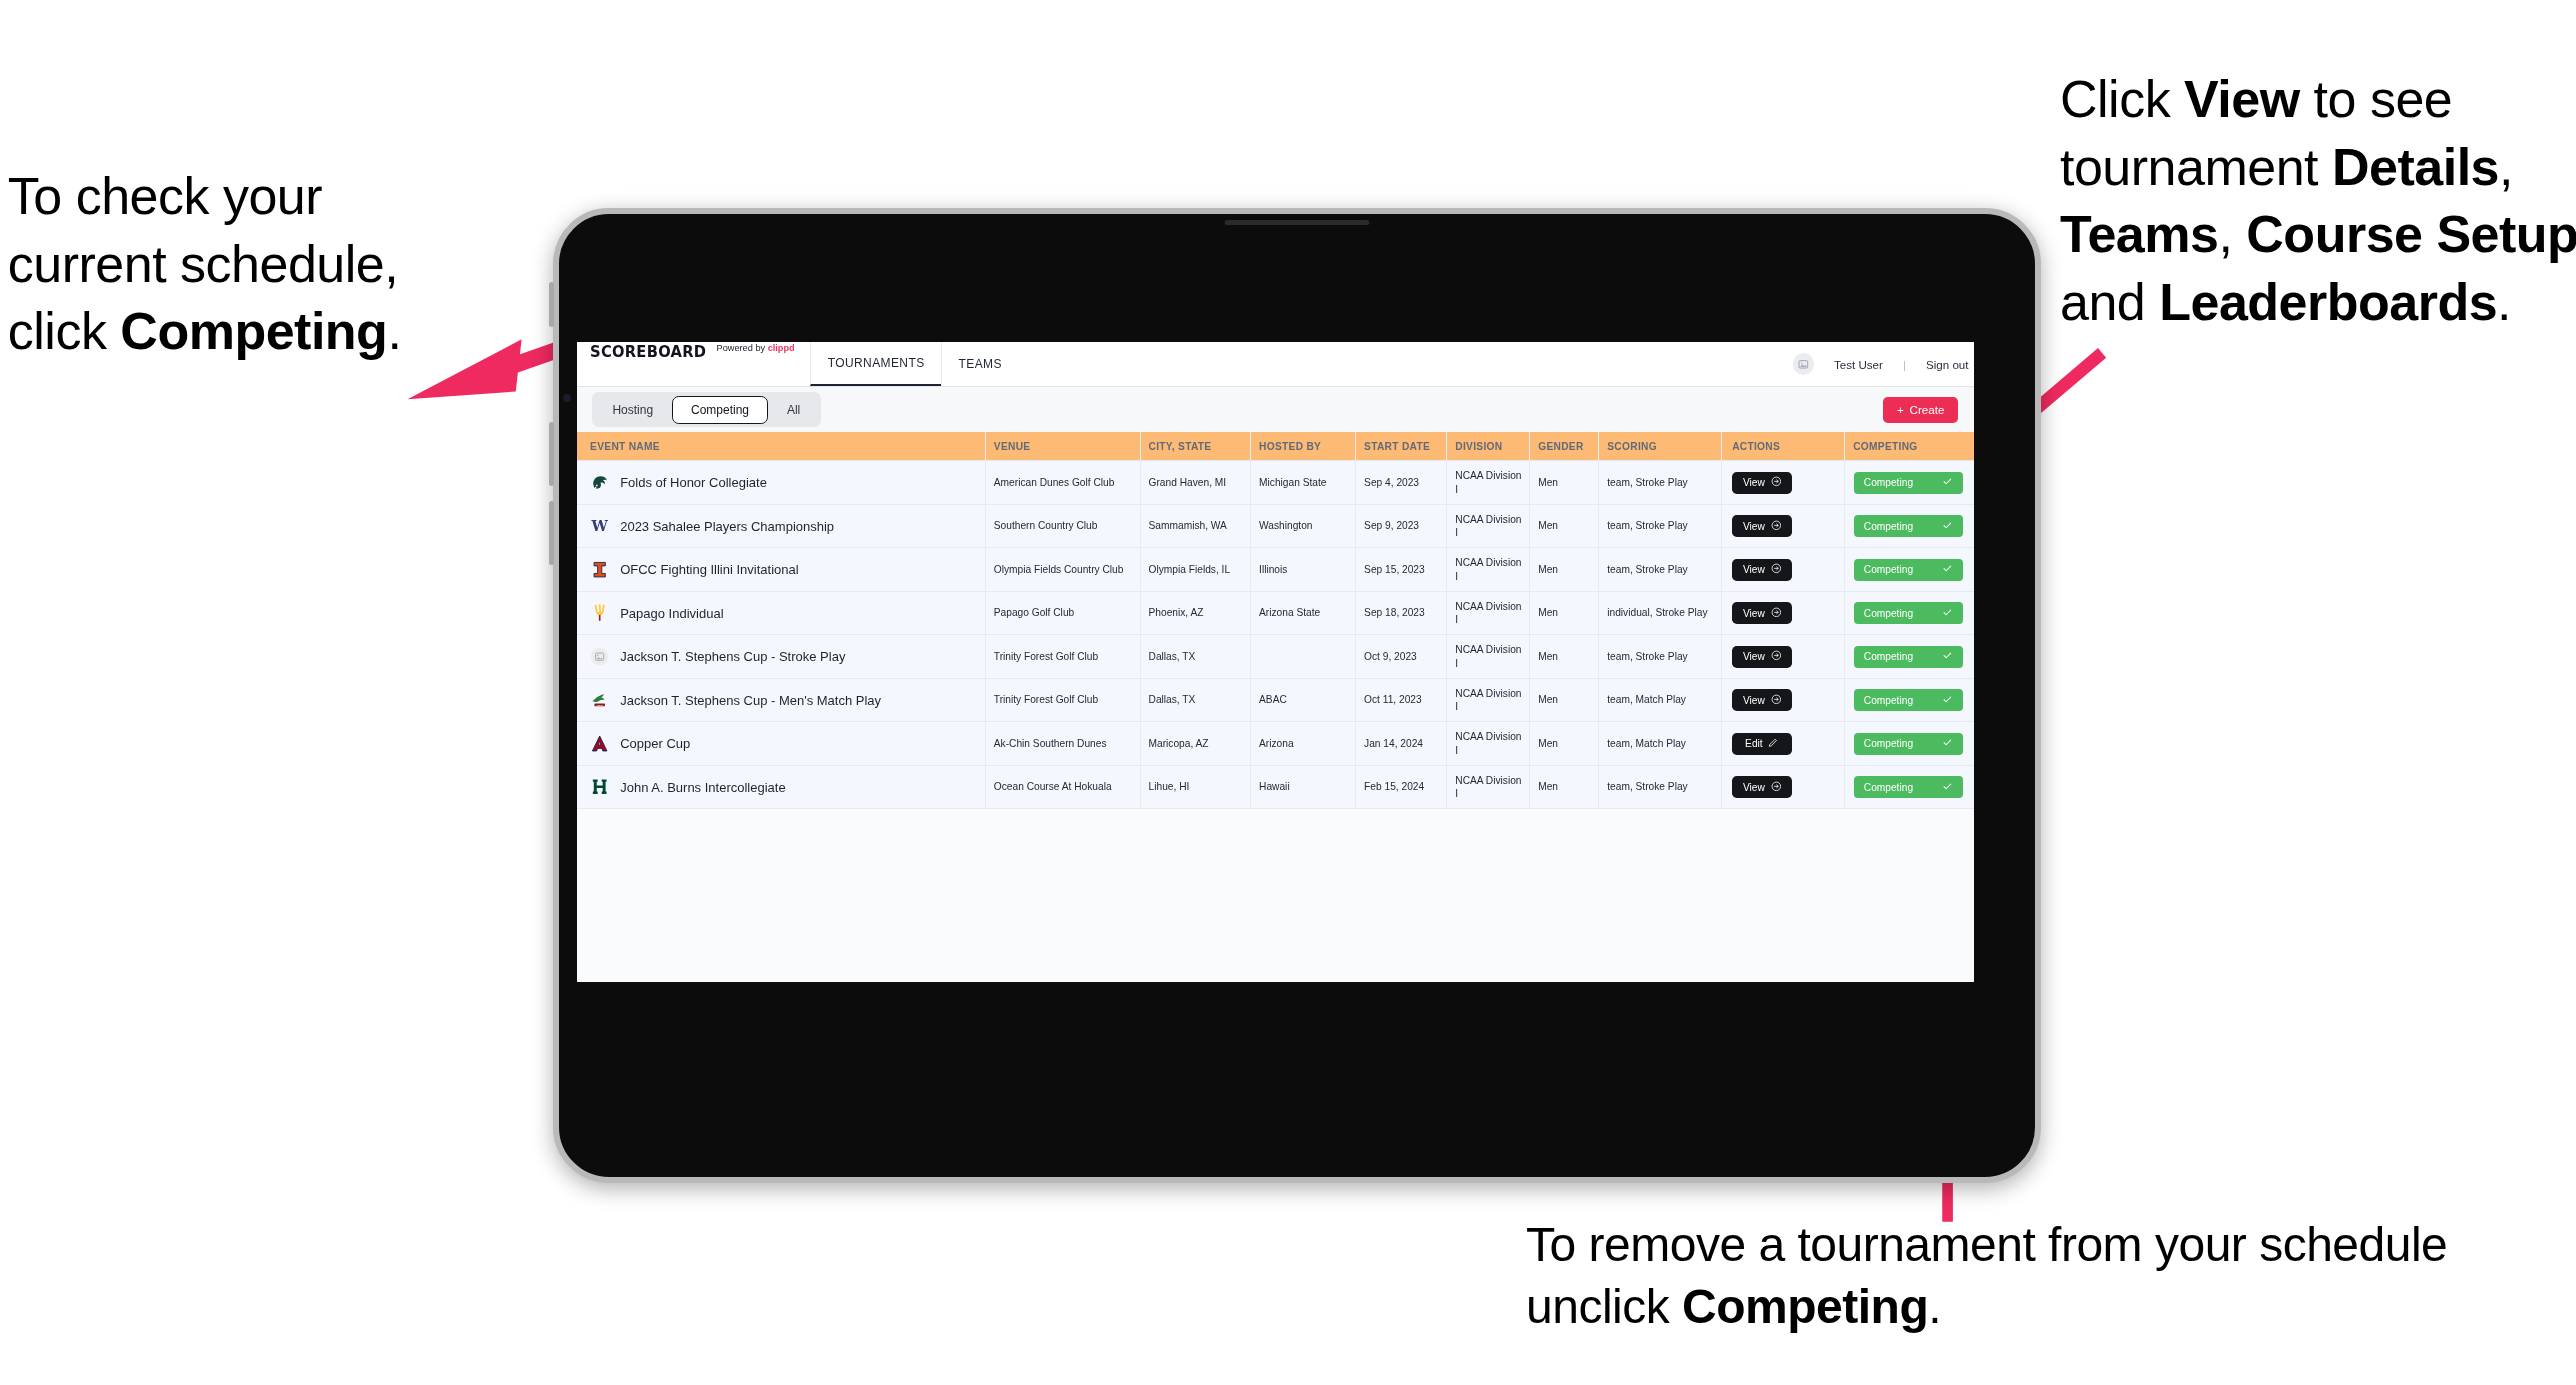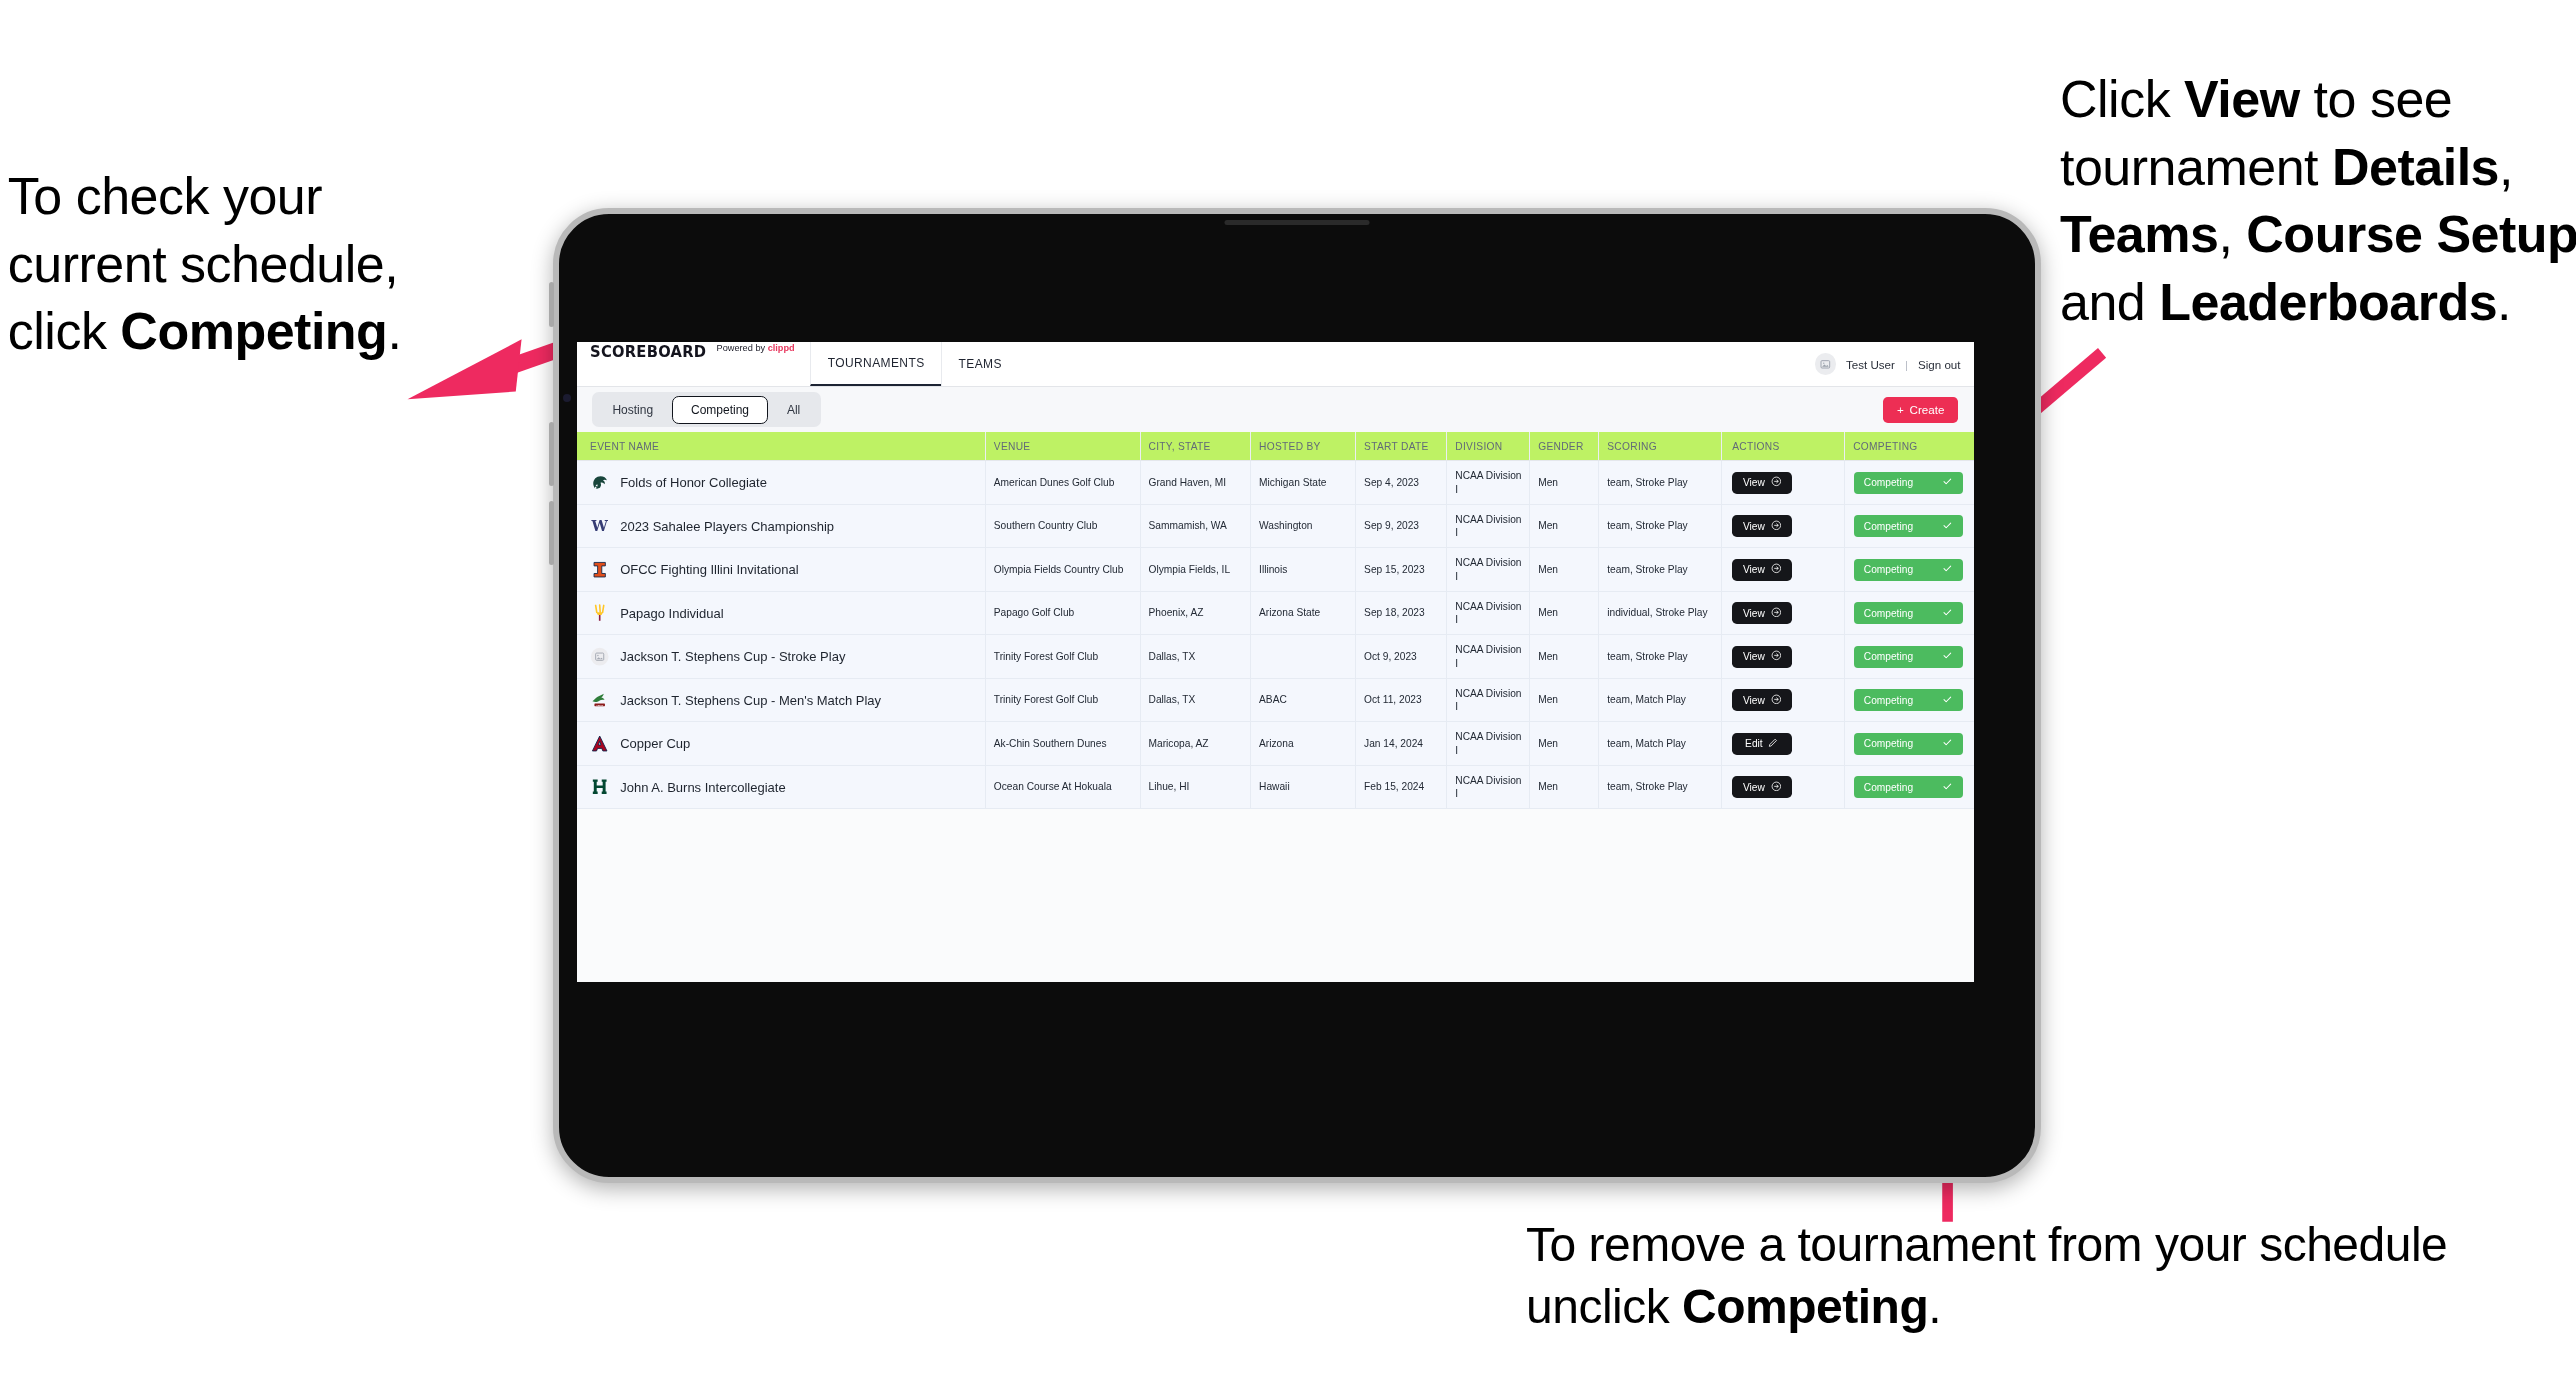--- a/index.html
+++ b/index.html
@@ -81,7 +81,7 @@
   .navtab:last-of-type { border-right:1px solid #e8eaee; }
   .navtab.active { border-bottom:2.9px solid #1d2433; font-weight:400; }
   .nav-spacer { flex:1; }
-  .nav-right { display:flex; align-items:center; gap:10px; padding-right:13px; font-size:11.6px; color:#2a2f3a; }
+  .nav-right { display:flex; align-items:center; gap:20px; padding-right:5px; font-size:11.6px; color:#2a2f3a; }
   .avatar {
     width:21.3px; height:21.3px; border-radius:50%; background:#ebecef;
     display:flex; align-items:center; justify-content:center; color:#9aa0ab; font-size:9.7px;

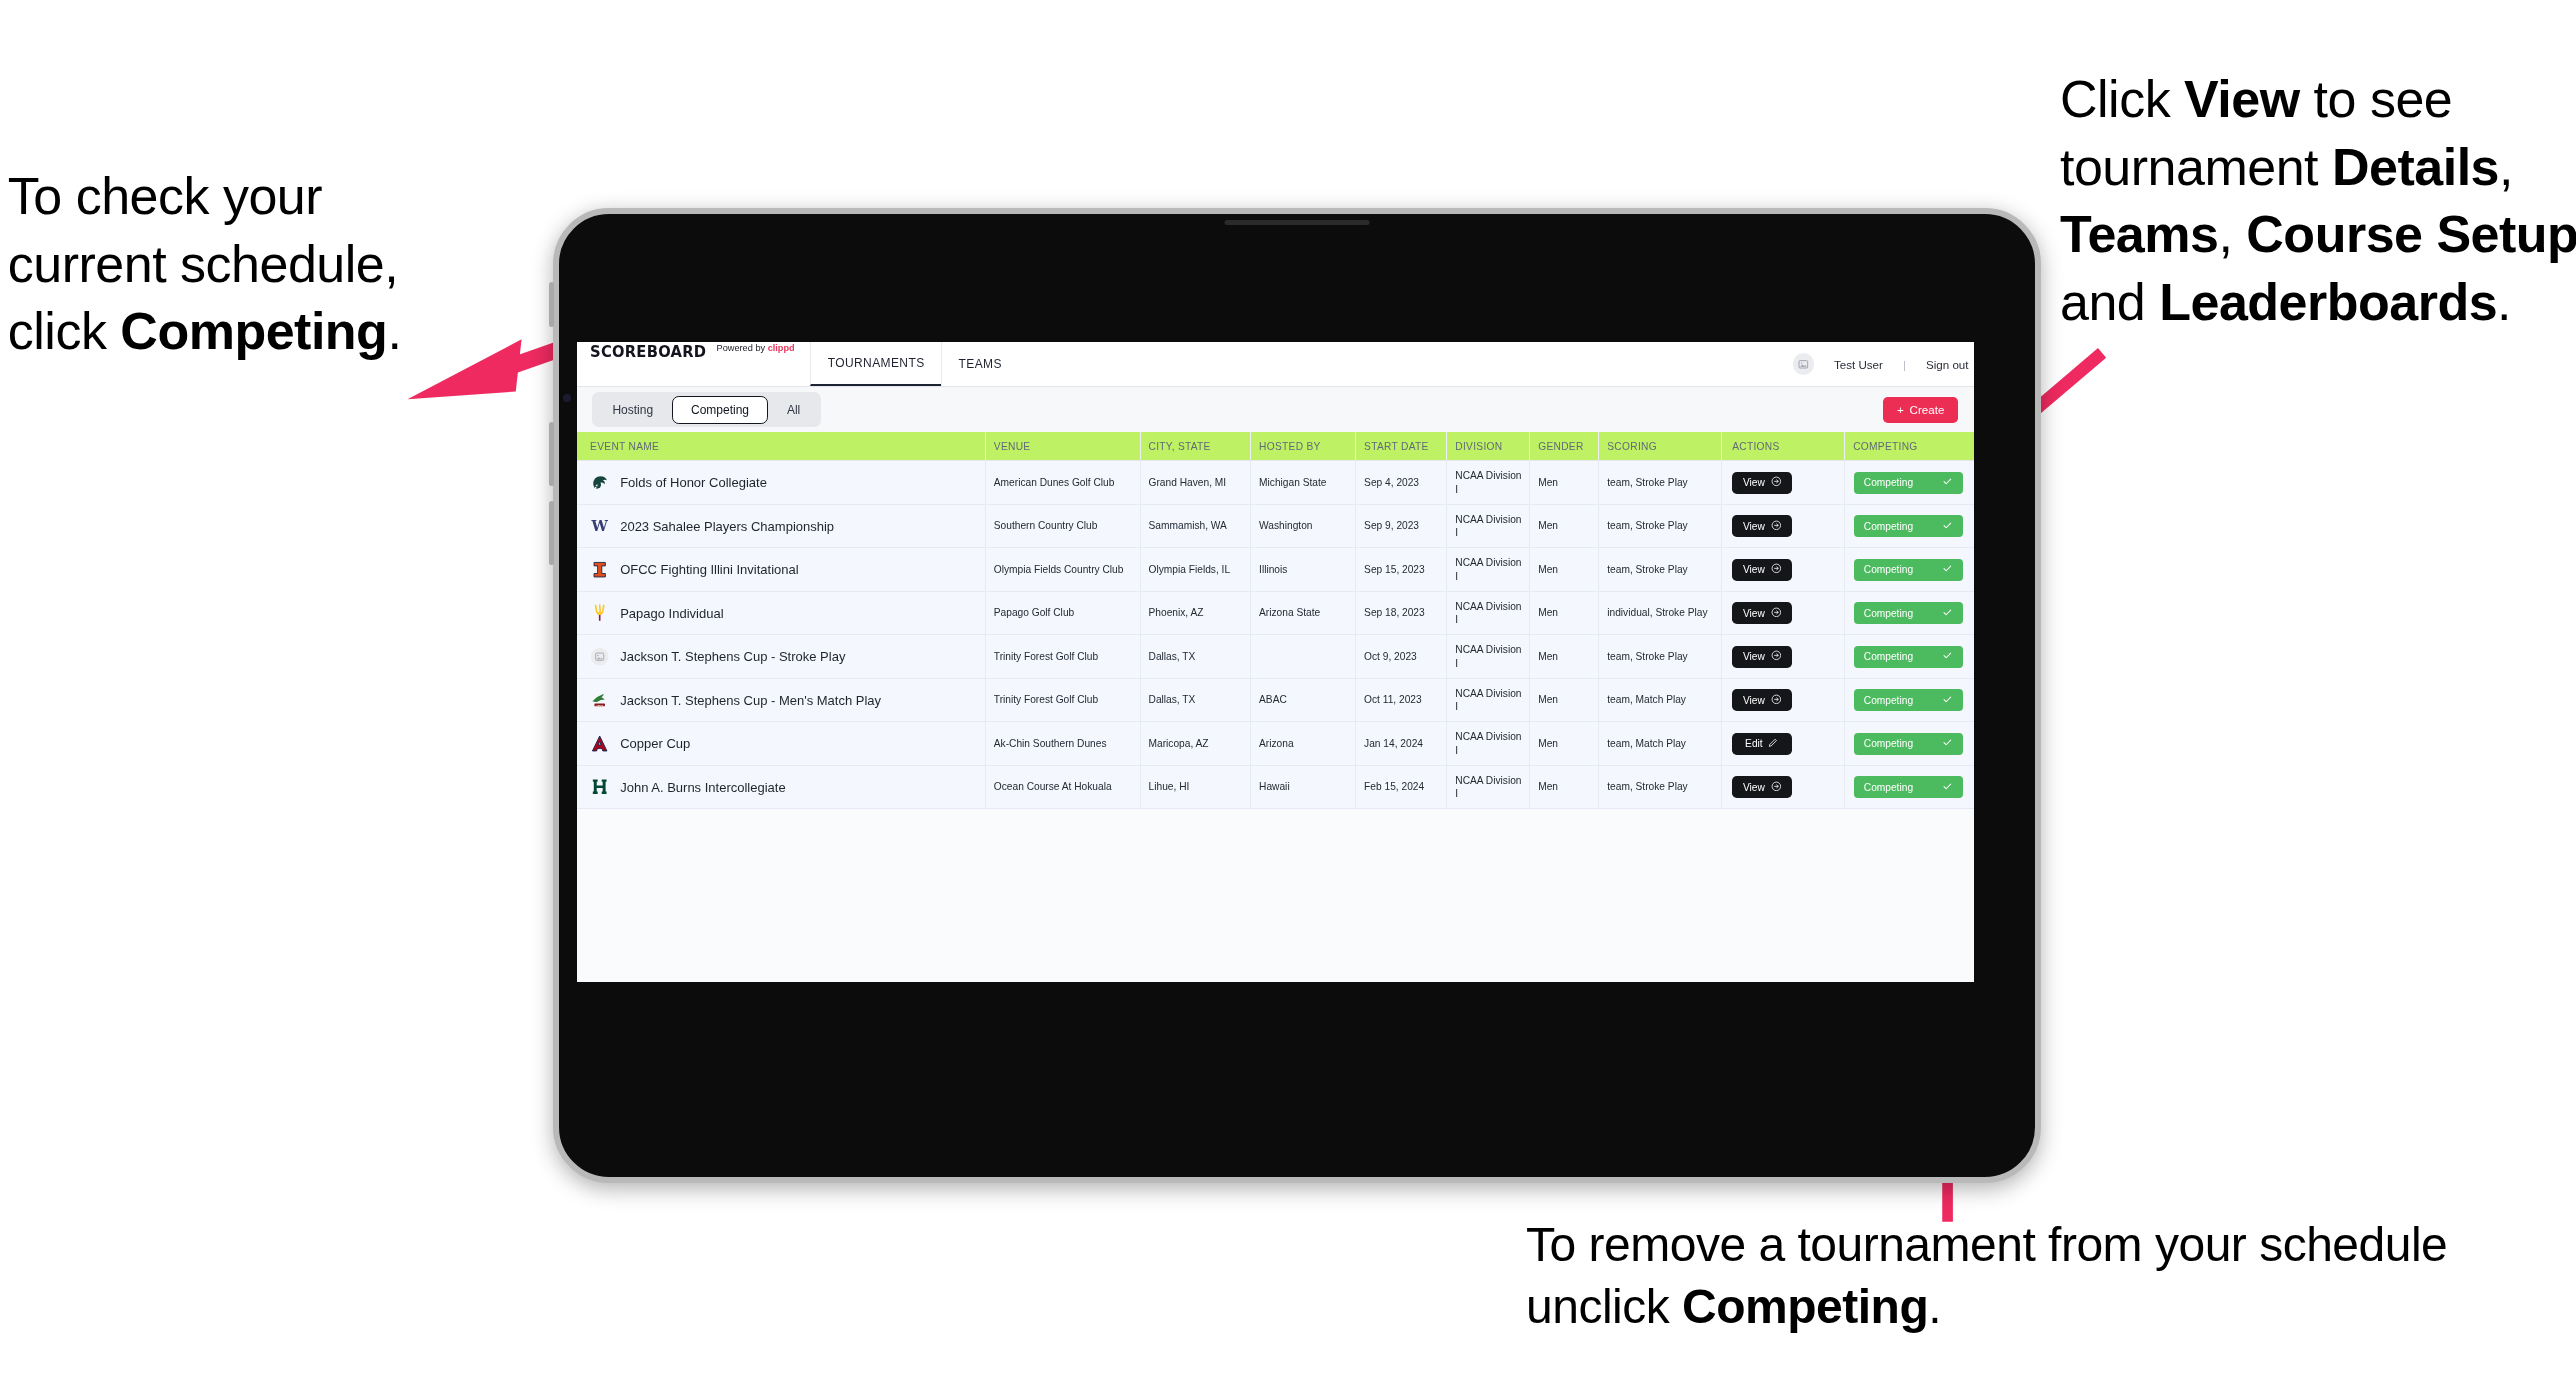--- a/index.html
+++ b/index.html
@@ -118,7 +118,7 @@
   #tablewrap { background:#fafbfc; height: calc(100% - 89px); }
   table { width:100%; border-collapse:collapse; table-layout:fixed; }
   thead th {
-    background:#bef264; color:#616a78; font-weight:400;
+    background:#fdba74; color:#616a78; font-weight:700;
     font-size:10.2px; letter-spacing:0.3px; text-align:left;
     padding:8.7px 7.8px; border-bottom:1px solid #e4e7ec;
     border-right:1px solid #ebeef2; vertical-align:middle;

